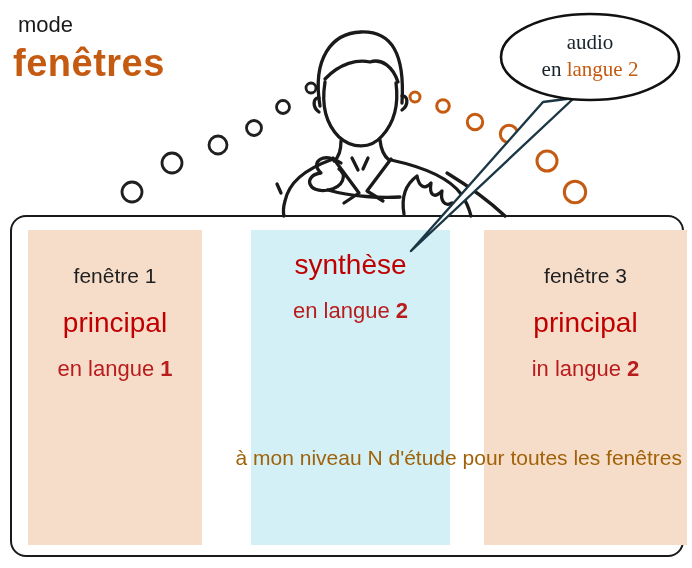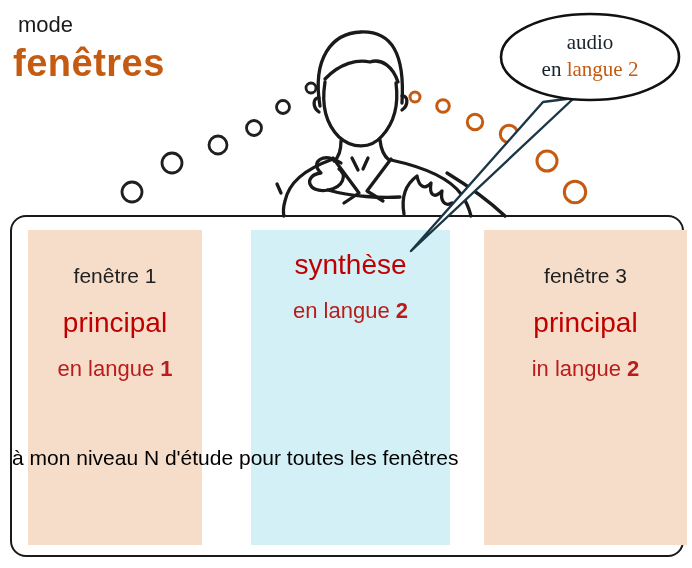--- a/index.html
+++ b/index.html
@@ -38,7 +38,7 @@
   .win-lang b { font-weight:700; }
   .footer-note {
     position:absolute; left:0; top:229px; width:100%;
-    text-align:left; font-size:21px; color:#000000; z-index:3;
+    text-align:right; font-size:21px; color:#a16207; z-index:3;
   }
 </style>
 </head>

